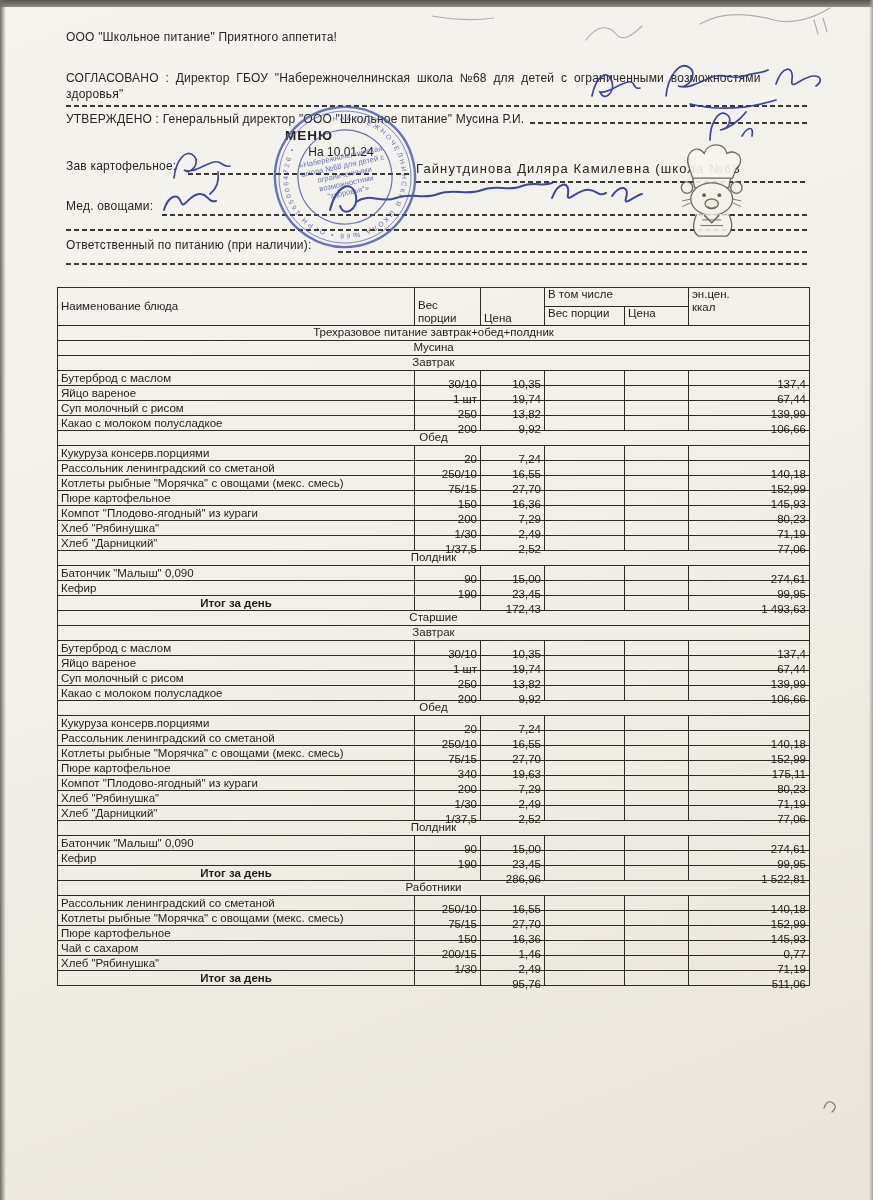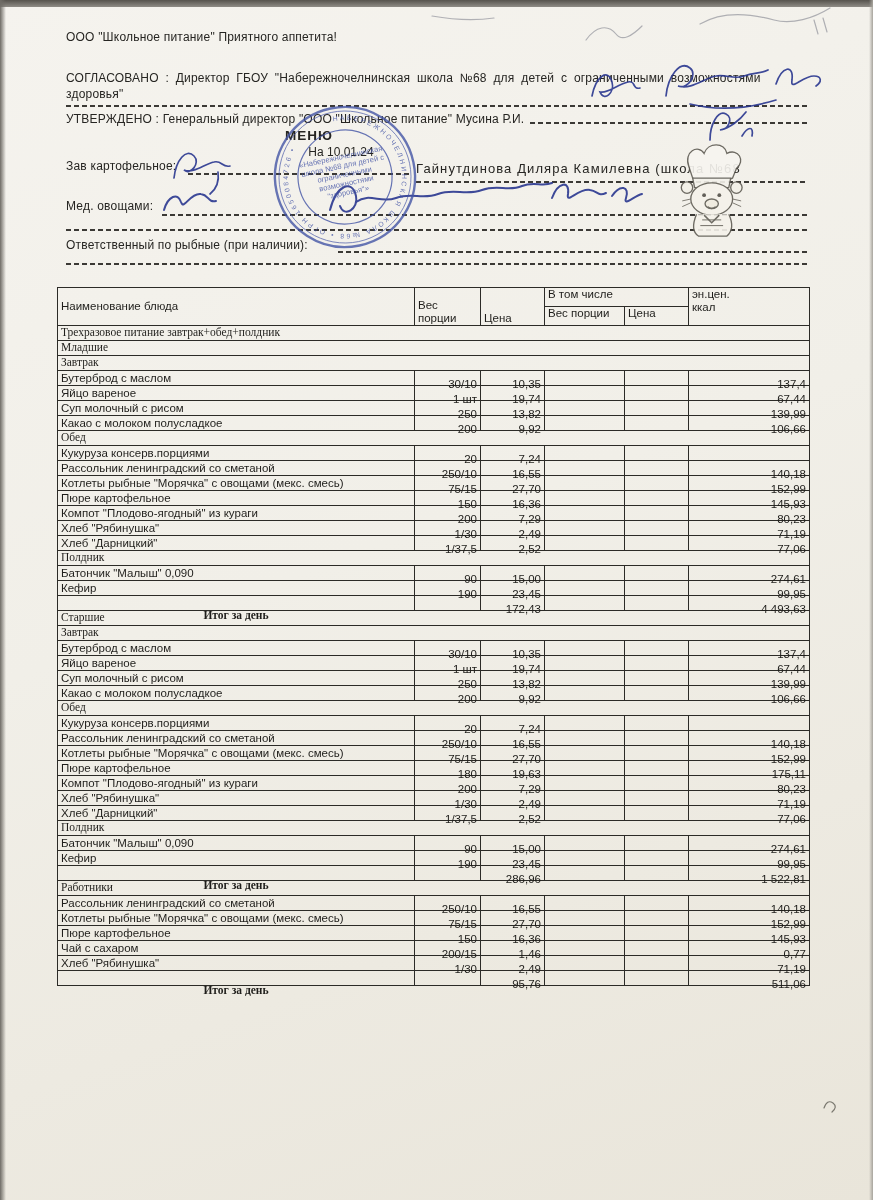--- a/index.html
+++ b/index.html
@@ -82,7 +82,7 @@
 
   <div class="abs dashes" style="left:66px;top:229px;width:744px"></div>
 
-  <div class="abs t12" style="left:66px;top:238px">Ответственный по рыбные (при наличии):</div>
+  <div class="abs t12" style="left:66px;top:238px">Ответственный по питанию (при наличии):</div>
   <div class="abs dashes" style="left:338px;top:251px;width:470px"></div>
 
   <div class="abs dashes" style="left:66px;top:263px;width:744px"></div>

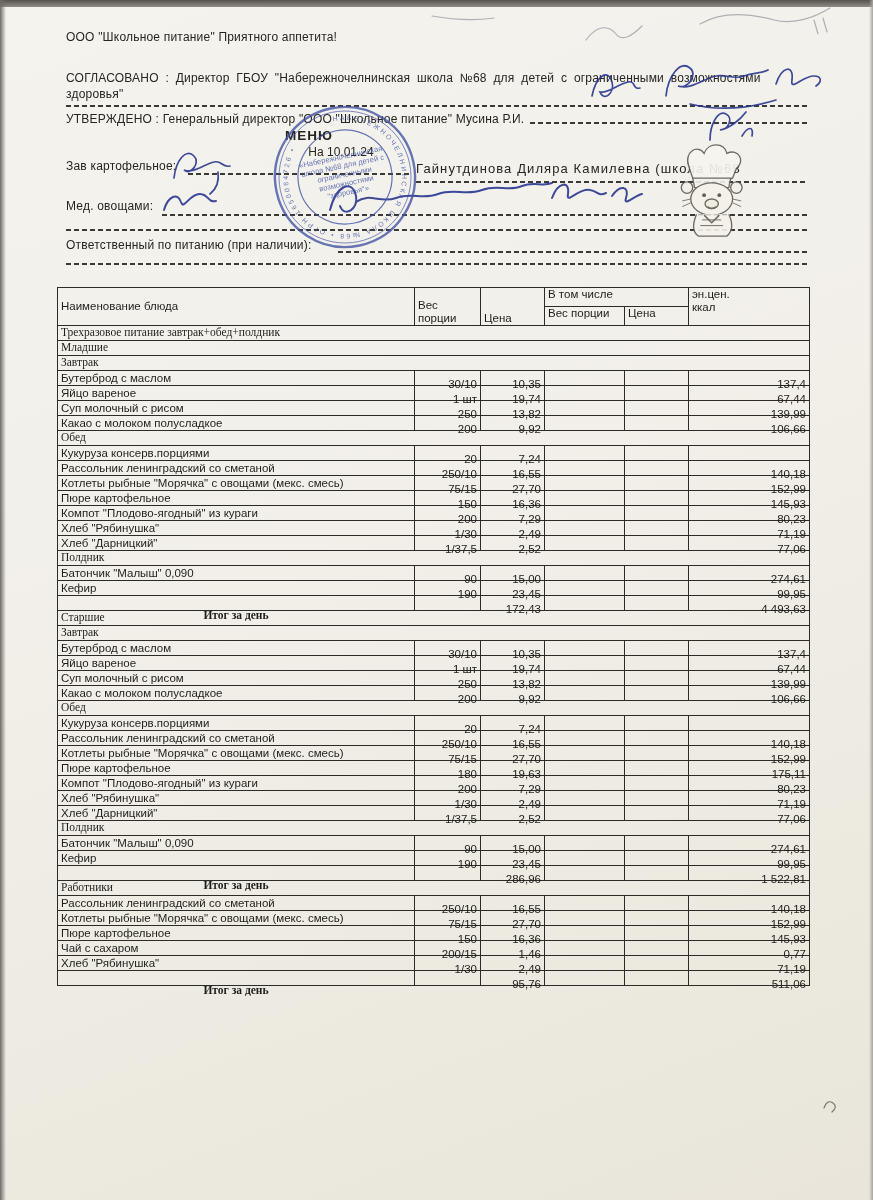--- a/index.html
+++ b/index.html
@@ -44,7 +44,7 @@
   .menu-table thead th { height:19px; }
   .menu-table th.vmid { vertical-align:middle;margin-left:17px; }
   .menu-table th.vbot { vertical-align:bottom; }
-  .menu-table td.sec { text-align:left;font-family:Liberation Serif, serif; }
+  .menu-table td.sec { text-align:center; }
   .menu-table td.num { text-align:right; }
   .menu-table td.num .v { position:relative; top:7px; }
   .menu-table td.name .v { position:relative; top:1px; white-space:nowrap; }

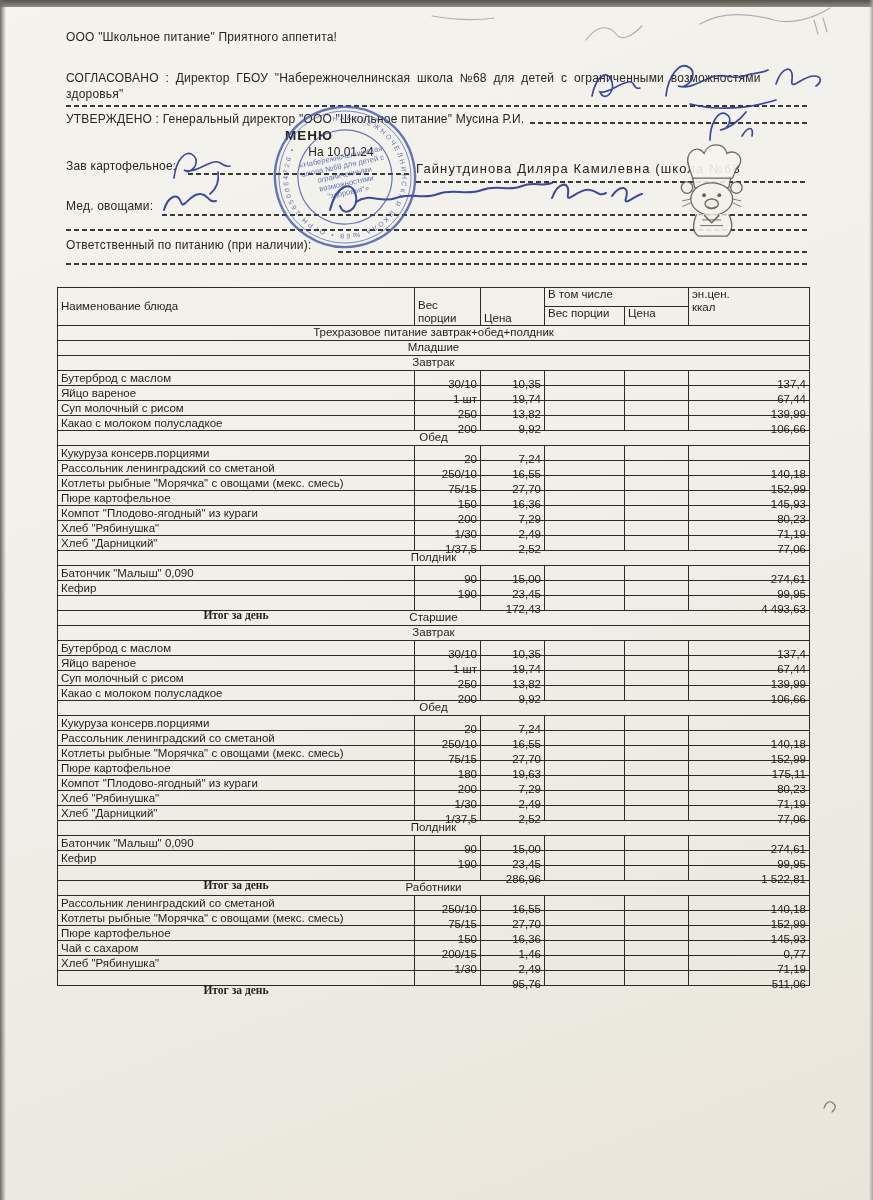--- a/index.html
+++ b/index.html
@@ -117,7 +117,7 @@
           <td colspan="6" class="sec">Трехразовое питание завтрак+обед+полдник</td>
         </tr>
         <tr>
-          <td colspan="6" class="sec">Младшие</td>
+          <td colspan="6" class="sec">Мусина</td>
         </tr>
         <tr>
           <td colspan="6" class="sec">Завтрак</td>

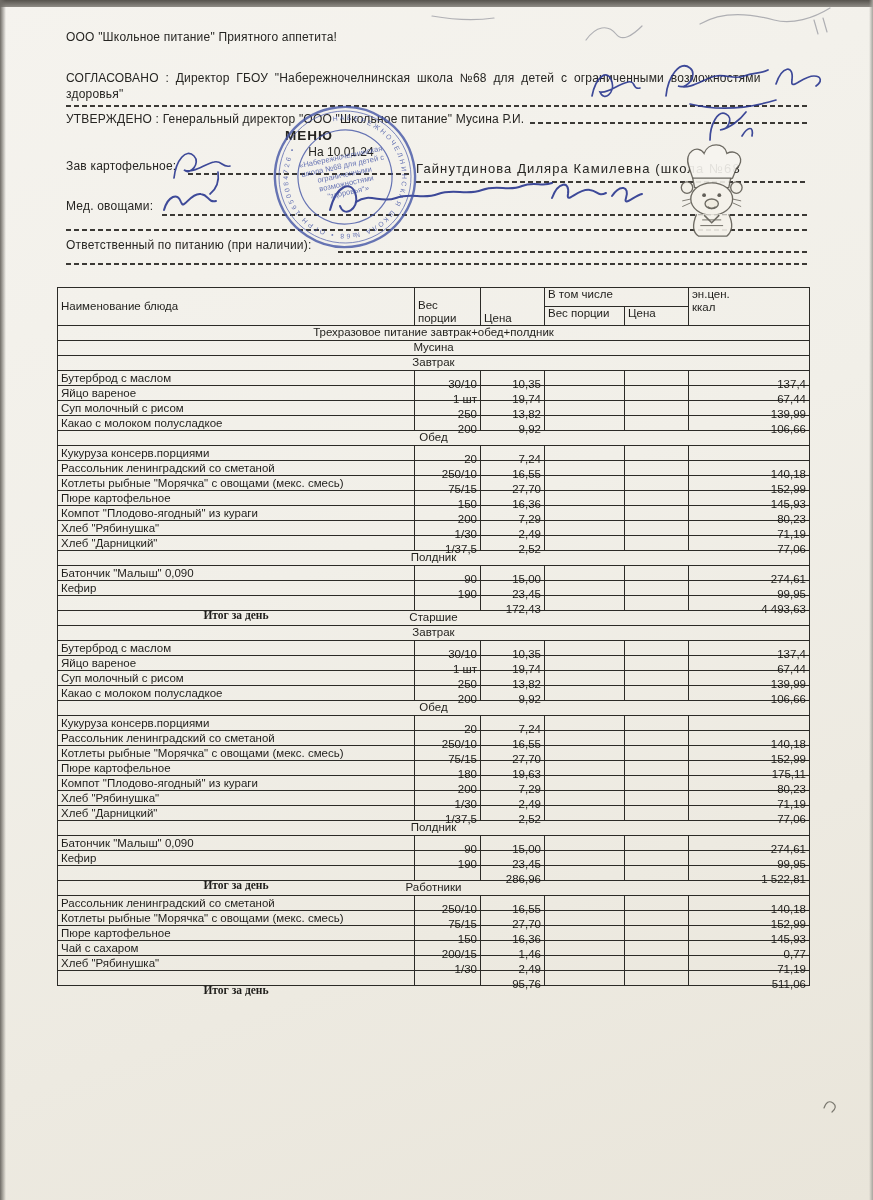--- a/index.html
+++ b/index.html
@@ -49,7 +49,7 @@
   .menu-table td.num .v { position:relative; top:7px; }
   .menu-table td.name .v { position:relative; top:1px; white-space:nowrap; }
   .menu-table td.total-name { text-align:center; font-weight:bold; }
-  .menu-table td.total-name .v { position:relative; top:13px;font-family:Liberation Serif, serif; }
+  .menu-table td.total-name .v { position:relative; top:1px; }
   svg.overlay { position:absolute; inset:0; pointer-events:none; }
 </style>
 </head>

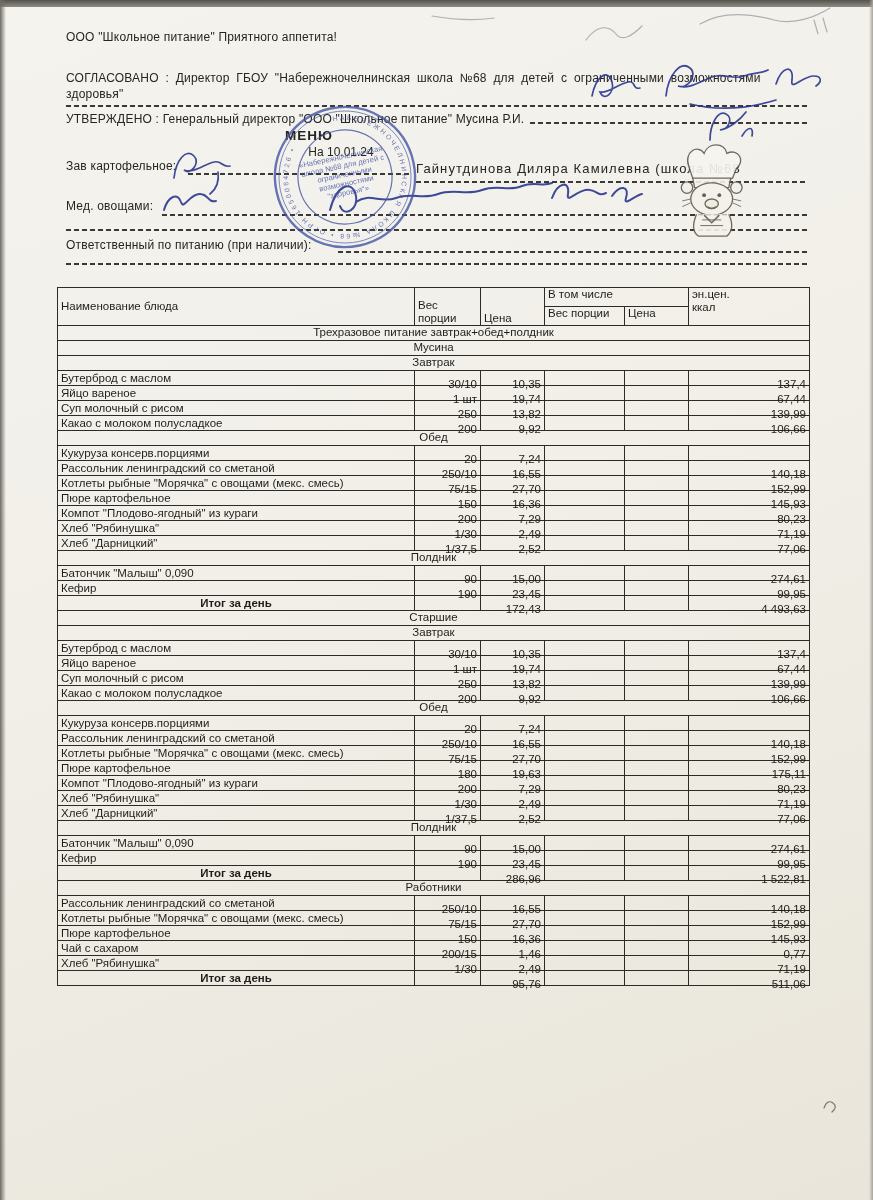--- a/index.html
+++ b/index.html
@@ -238,7 +238,7 @@
           <td class="num"><span class="v">172,43</span></td>
           <td class="num"><span class="v"></span></td>
           <td class="num"><span class="v"></span></td>
-          <td class="num"><span class="v">4 493,63</span></td>
+          <td class="num"><span class="v">1 493,63</span></td>
         </tr>
         <tr>
           <td colspan="6" class="sec">Старшие</td>

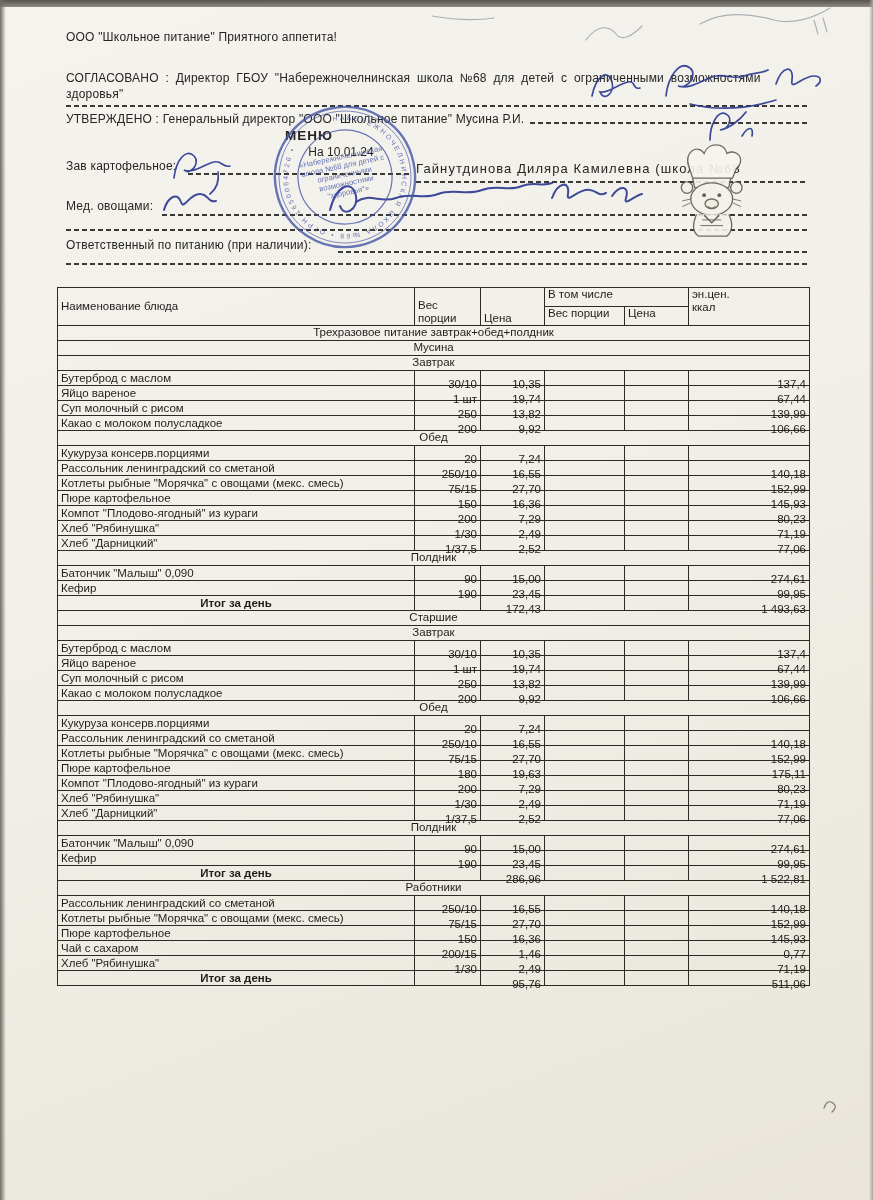--- a/index.html
+++ b/index.html
@@ -307,7 +307,7 @@
         </tr>
         <tr>
           <td class="name"><span class="v">Пюре картофельное</span></td>
-          <td class="num"><span class="v">180</span></td>
+          <td class="num"><span class="v">340</span></td>
           <td class="num"><span class="v">19,63</span></td>
           <td class="num"><span class="v"></span></td>
           <td class="num"><span class="v"></span></td>

